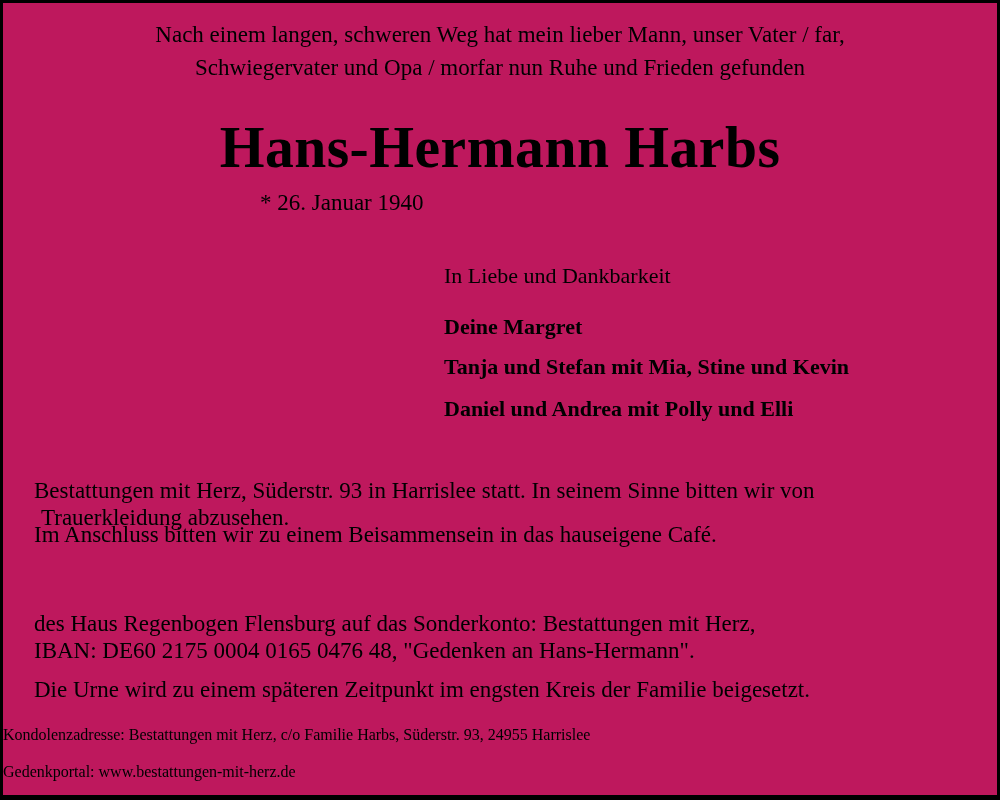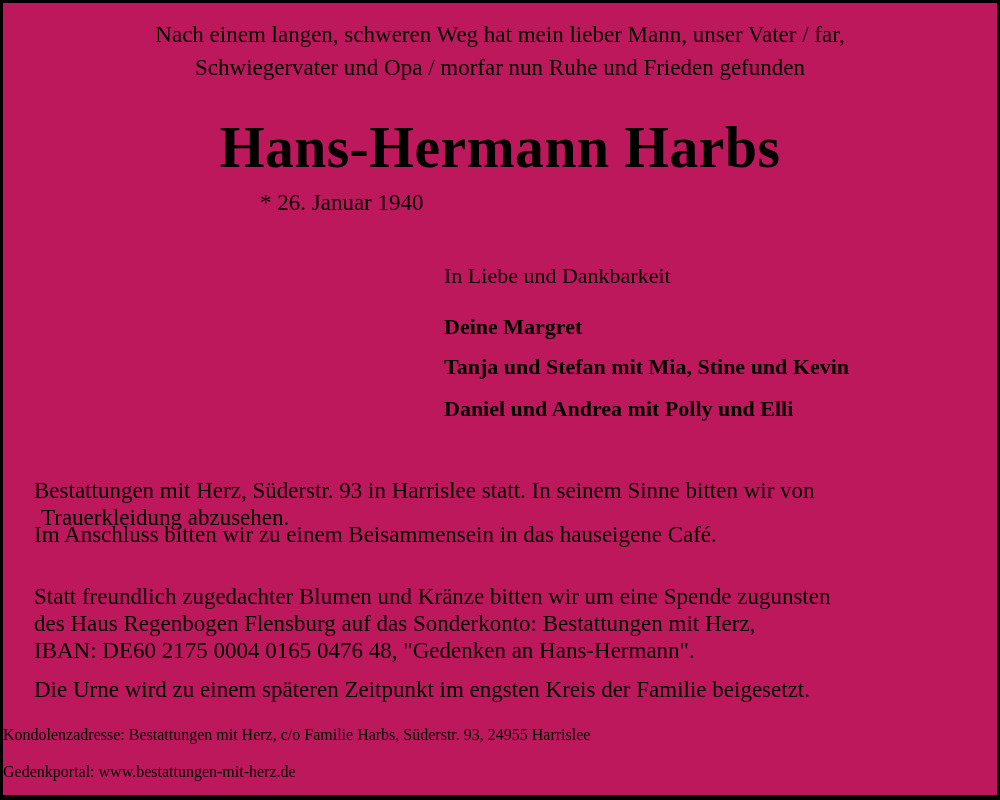--- a/index.html
+++ b/index.html
@@ -106,7 +106,6 @@
 
   <div class="abs body-text" style="top:518px;">Im Anschluss bitten wir zu einem Beisammensein in das hauseigene Café.</div>
 
-  <div class="abs body-text" style="top:580px;">Statt freundlich zugedachter Blumen und Kränze bitten wir um eine Spende zugunsten</div>
   <div class="abs body-text" style="top:607px;">des Haus Regenbogen Flensburg auf das Sonderkonto:  Bestattungen mit Herz,</div>
   <div class="abs body-text" style="top:634px;">IBAN: DE60 2175 0004 0165 0476 48, "Gedenken an Hans-Hermann".</div>
 

